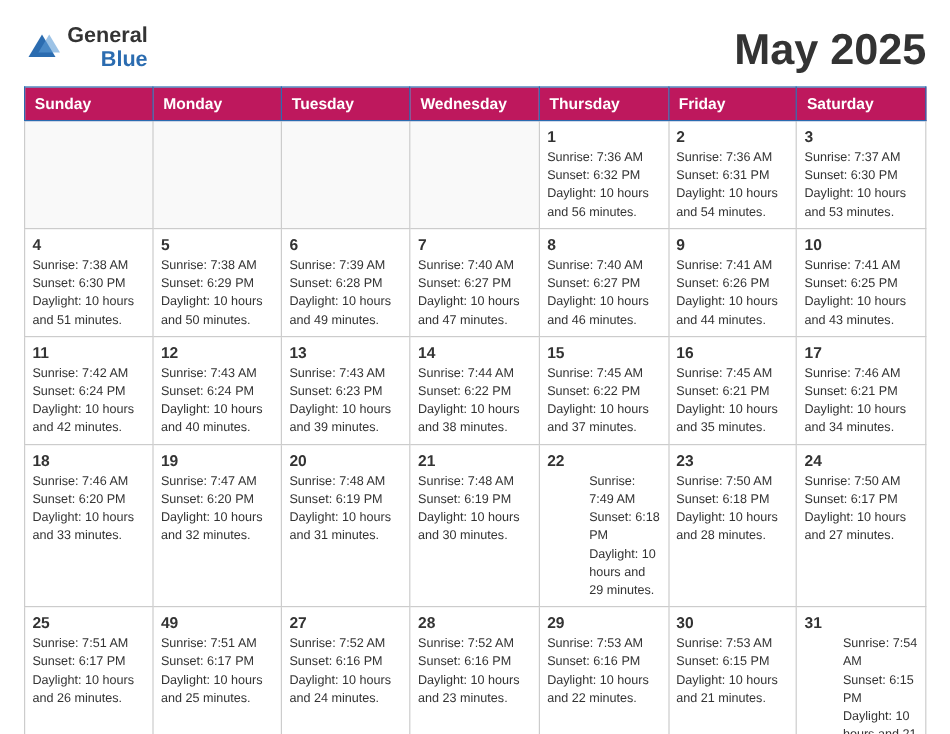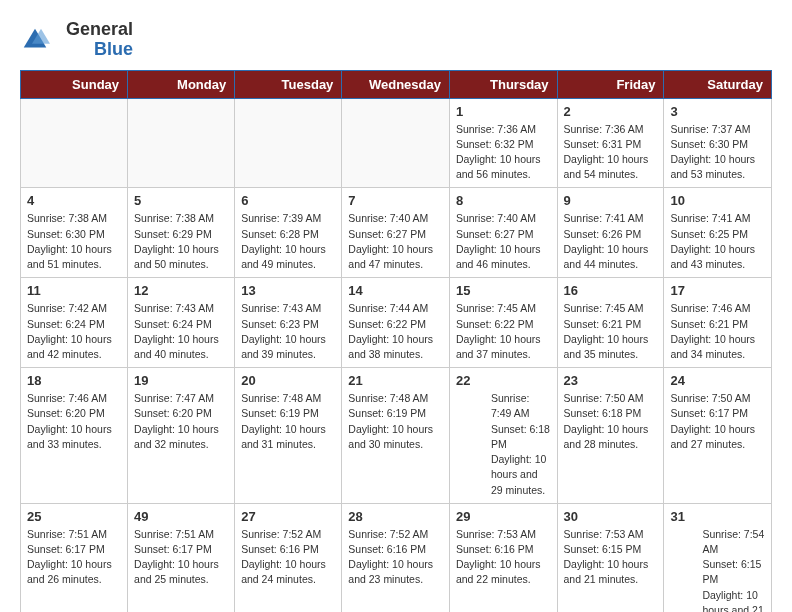--- a/index.html
+++ b/index.html
@@ -19,7 +19,7 @@
     .logo {
       display: flex;
       align-items: center;
-      gap: 16px;
+      gap: 6px;
       justify-content: center;
     }
     .logo-text {

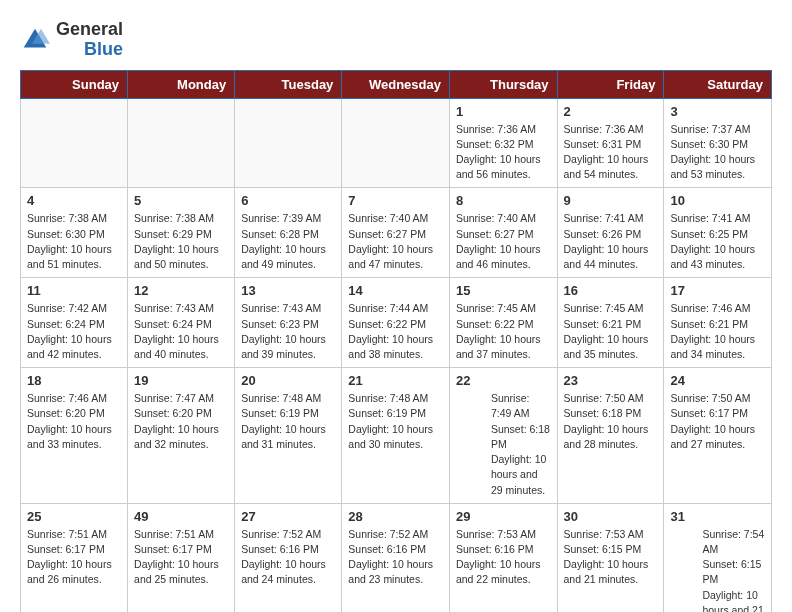--- a/index.html
+++ b/index.html
@@ -107,6 +107,7 @@
     </div>
   </div>
   <div class="title-area">
+    <div class="month-title">May 2025</div>
   </div>
 </div>
 

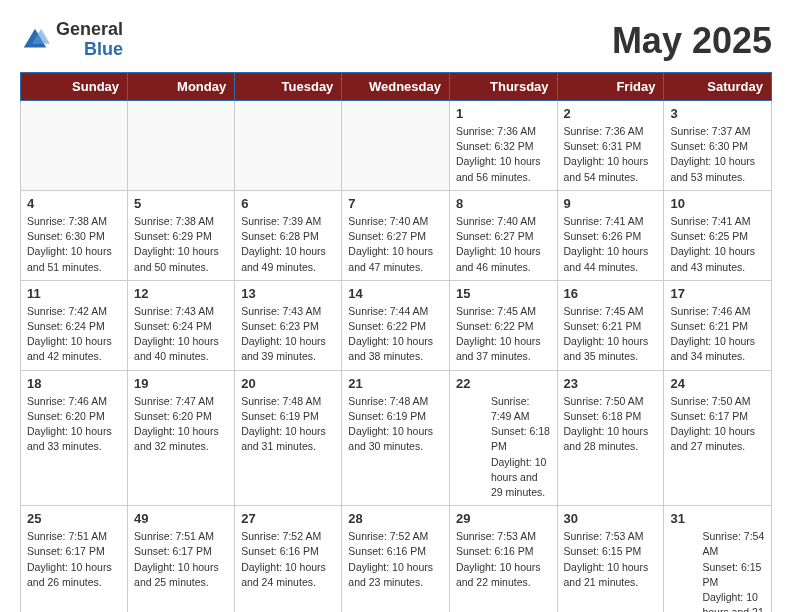--- a/index.html
+++ b/index.html
@@ -60,9 +60,9 @@
       border: 1px solid #ccc;
     }
     .calendar-table th {
-      background-color: #7f1d1d;
+      background-color: #be185d;
       color: white;
-      text-align: right;
+      text-align: left;
       padding: 6px 8px;
       font-size: 13px;
       border: 1px solid #2b6cb0;

